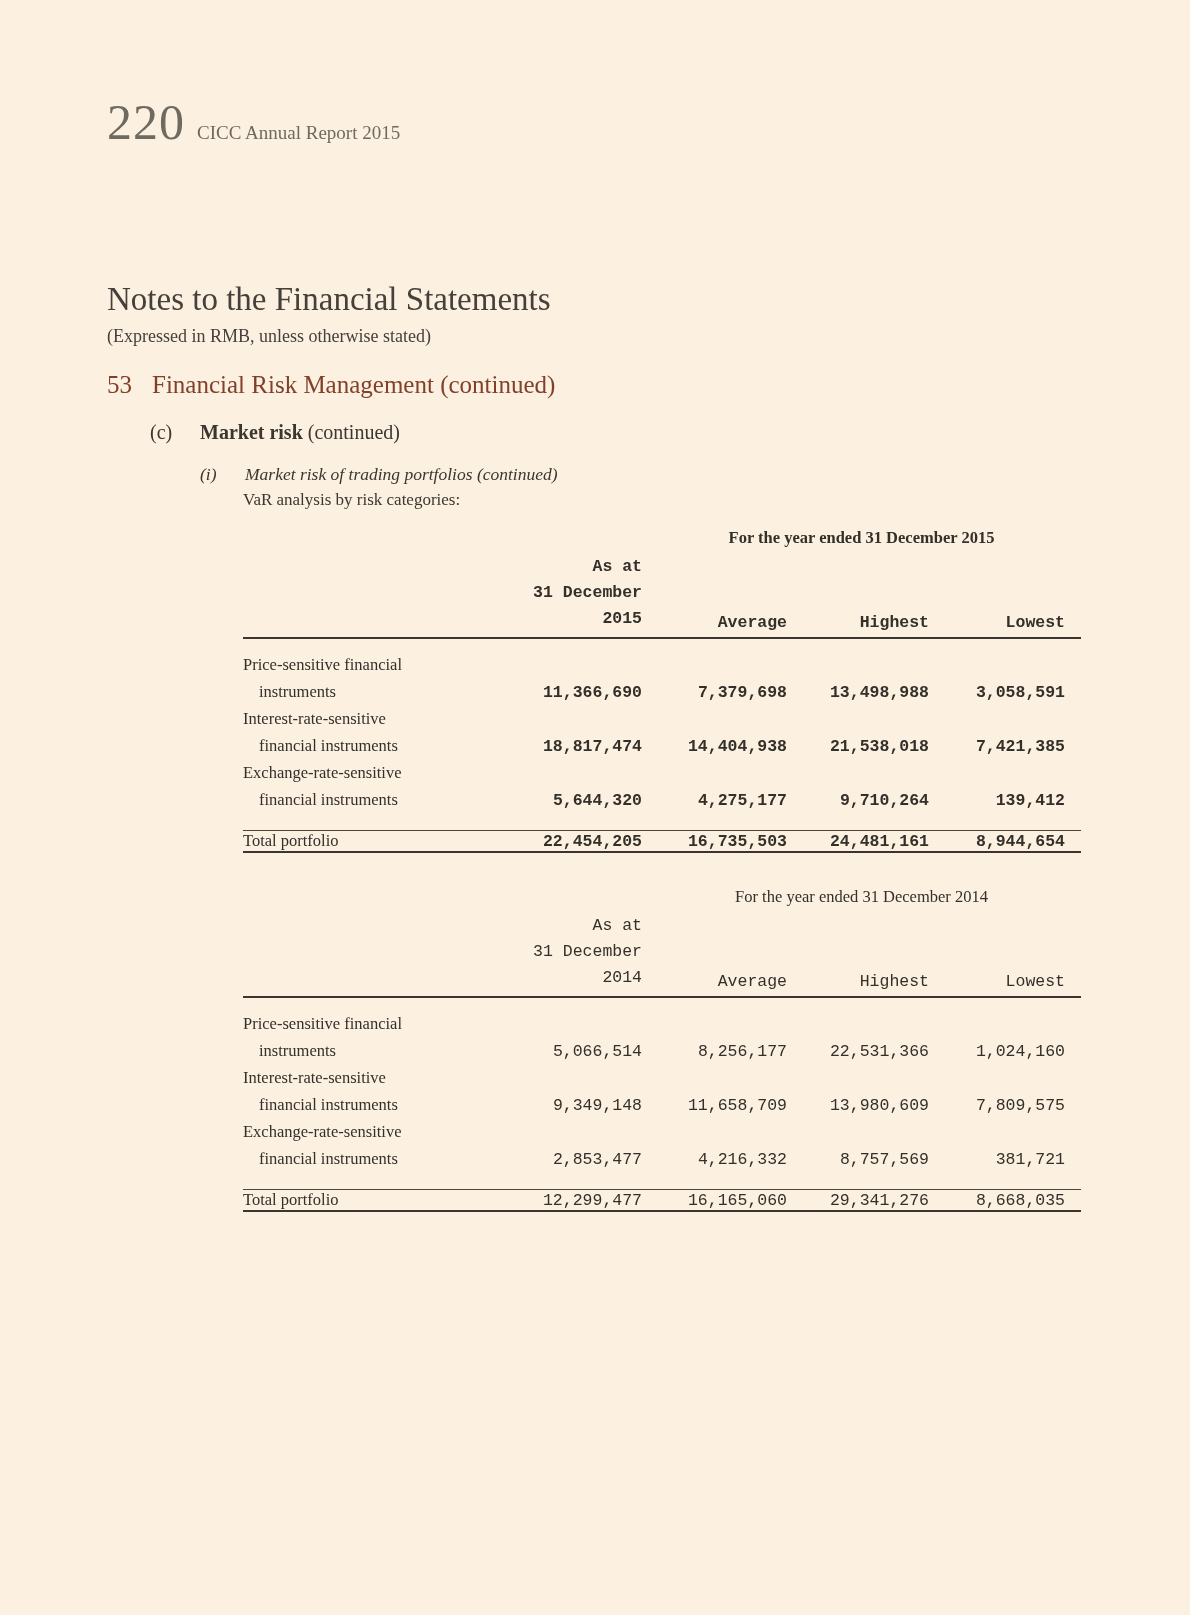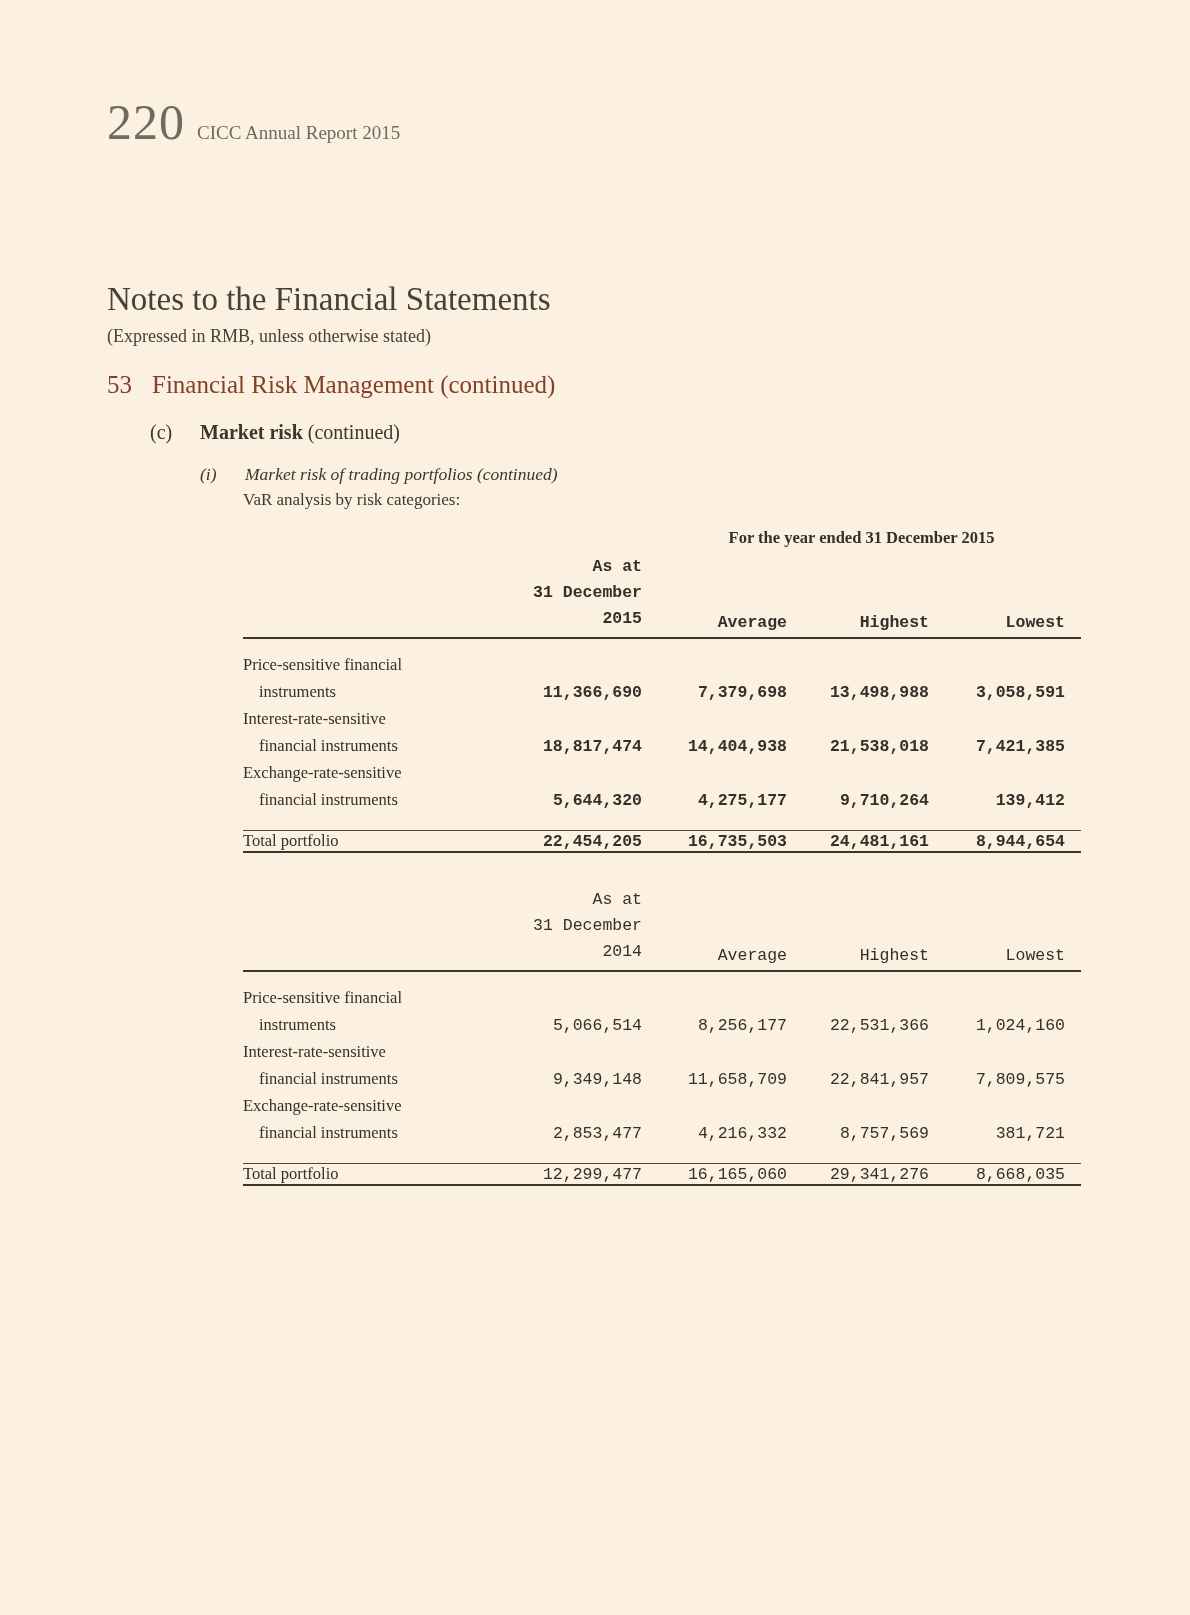--- a/index.html
+++ b/index.html
@@ -185,6 +185,11 @@
         <col class="c-v4">
       </colgroup>
     <thead>
+      <tr>
+        <td></td>
+          <td></td>
+        <td class="period" colspan="3">For the year ended 31 December 2014</td>
+      </tr>
       <tr class="cols-row">
         <td></td>
         <td class="asat">

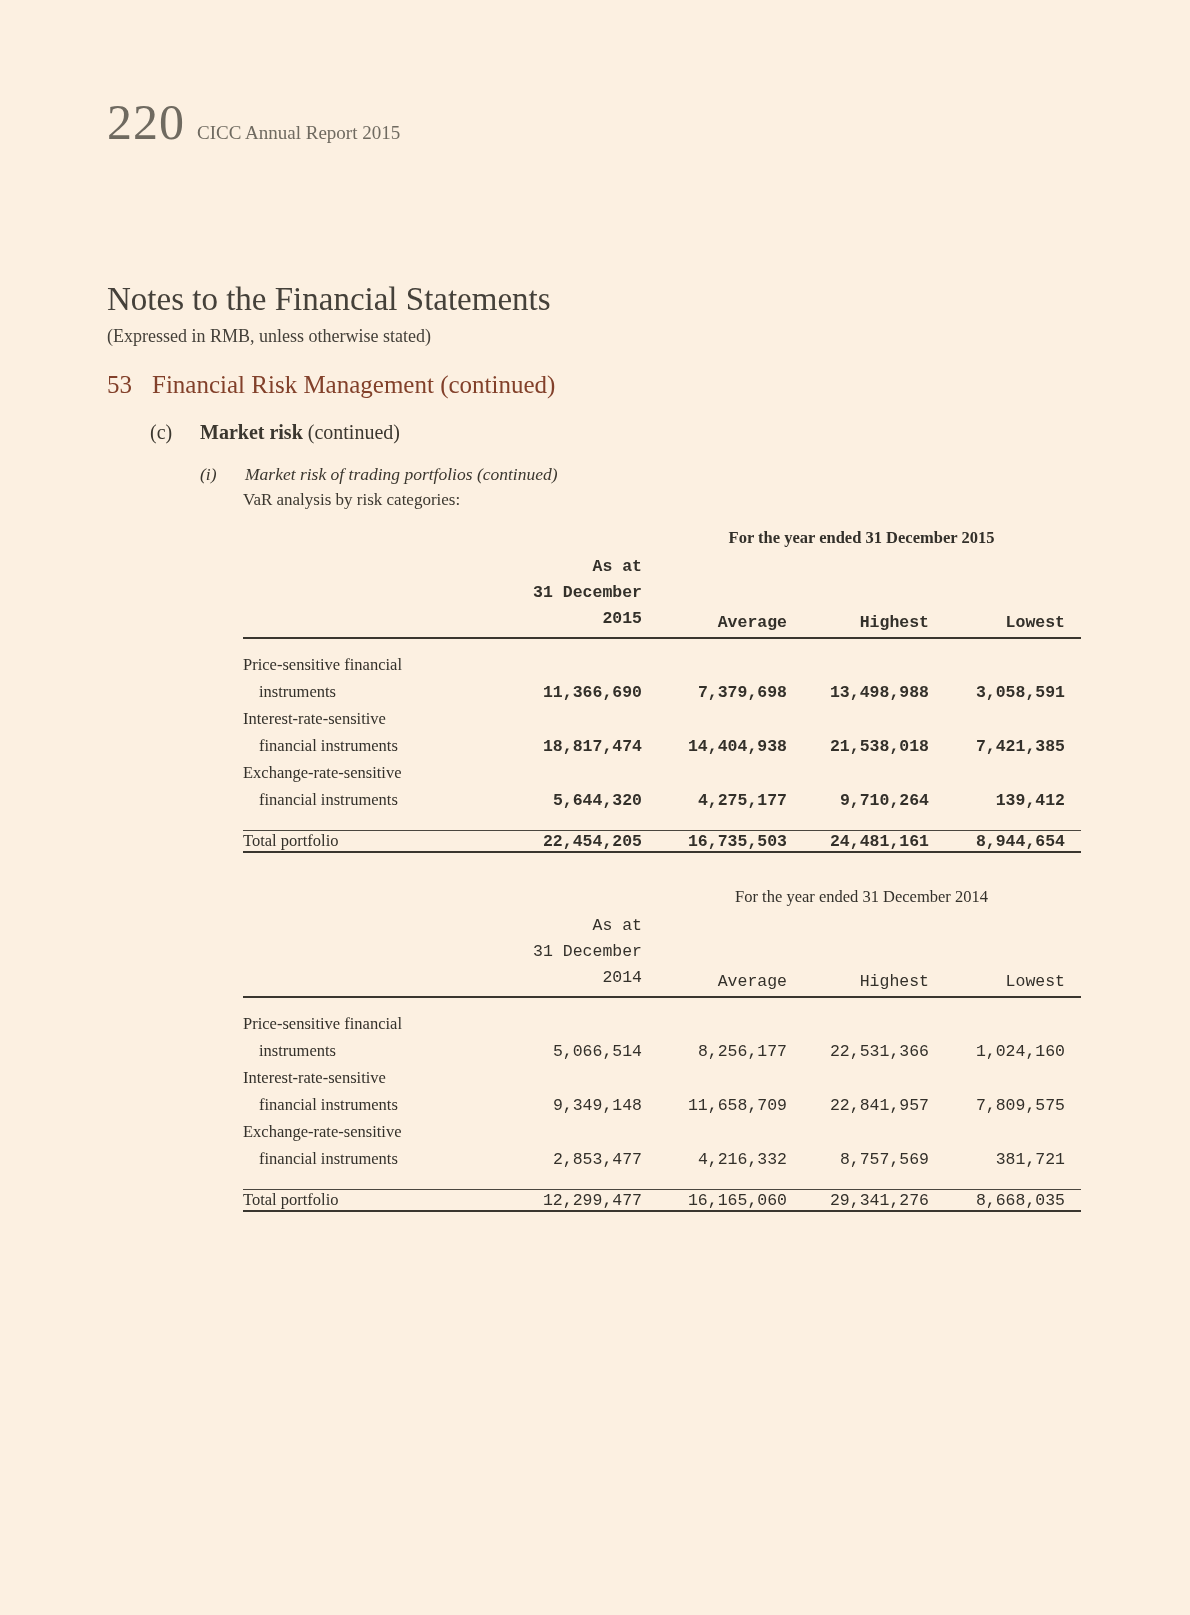--- a/index.html
+++ b/index.html
@@ -228,7 +228,7 @@
         <td class="lbl ind">financial instruments</td>
         <td class="num">9,349,148</td>
         <td class="num">11,658,709</td>
-        <td class="num">22,841,957</td>
+        <td class="num">13,980,609</td>
         <td class="num last">7,809,575</td>
       </tr>
       <tr>

